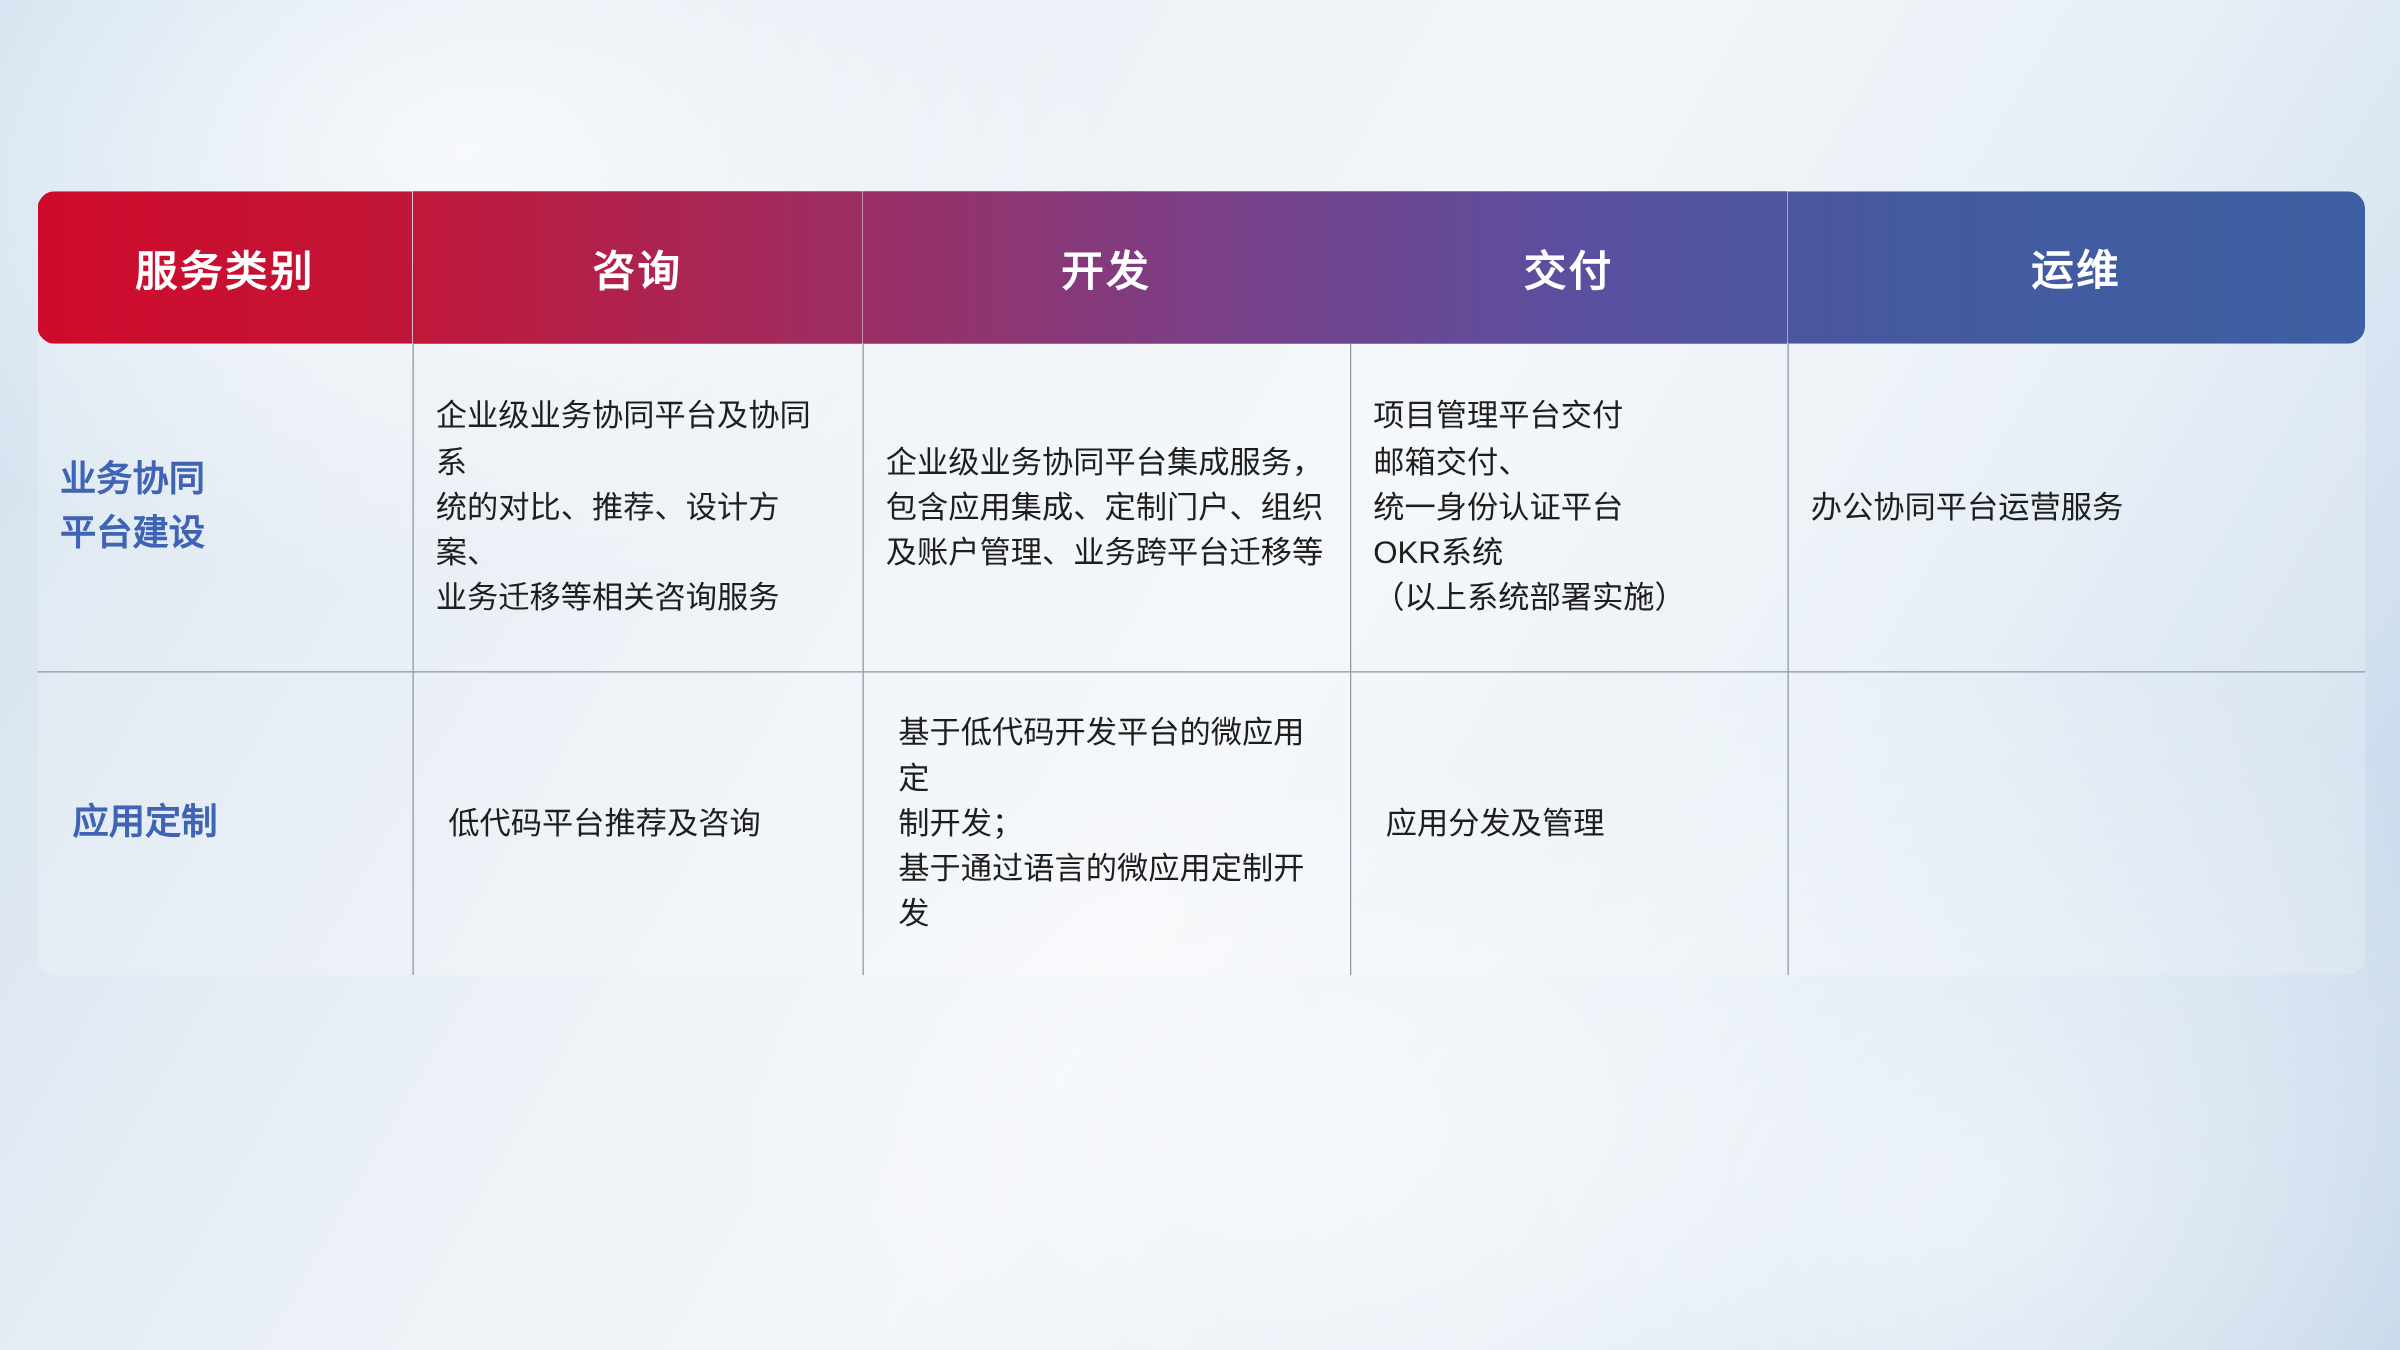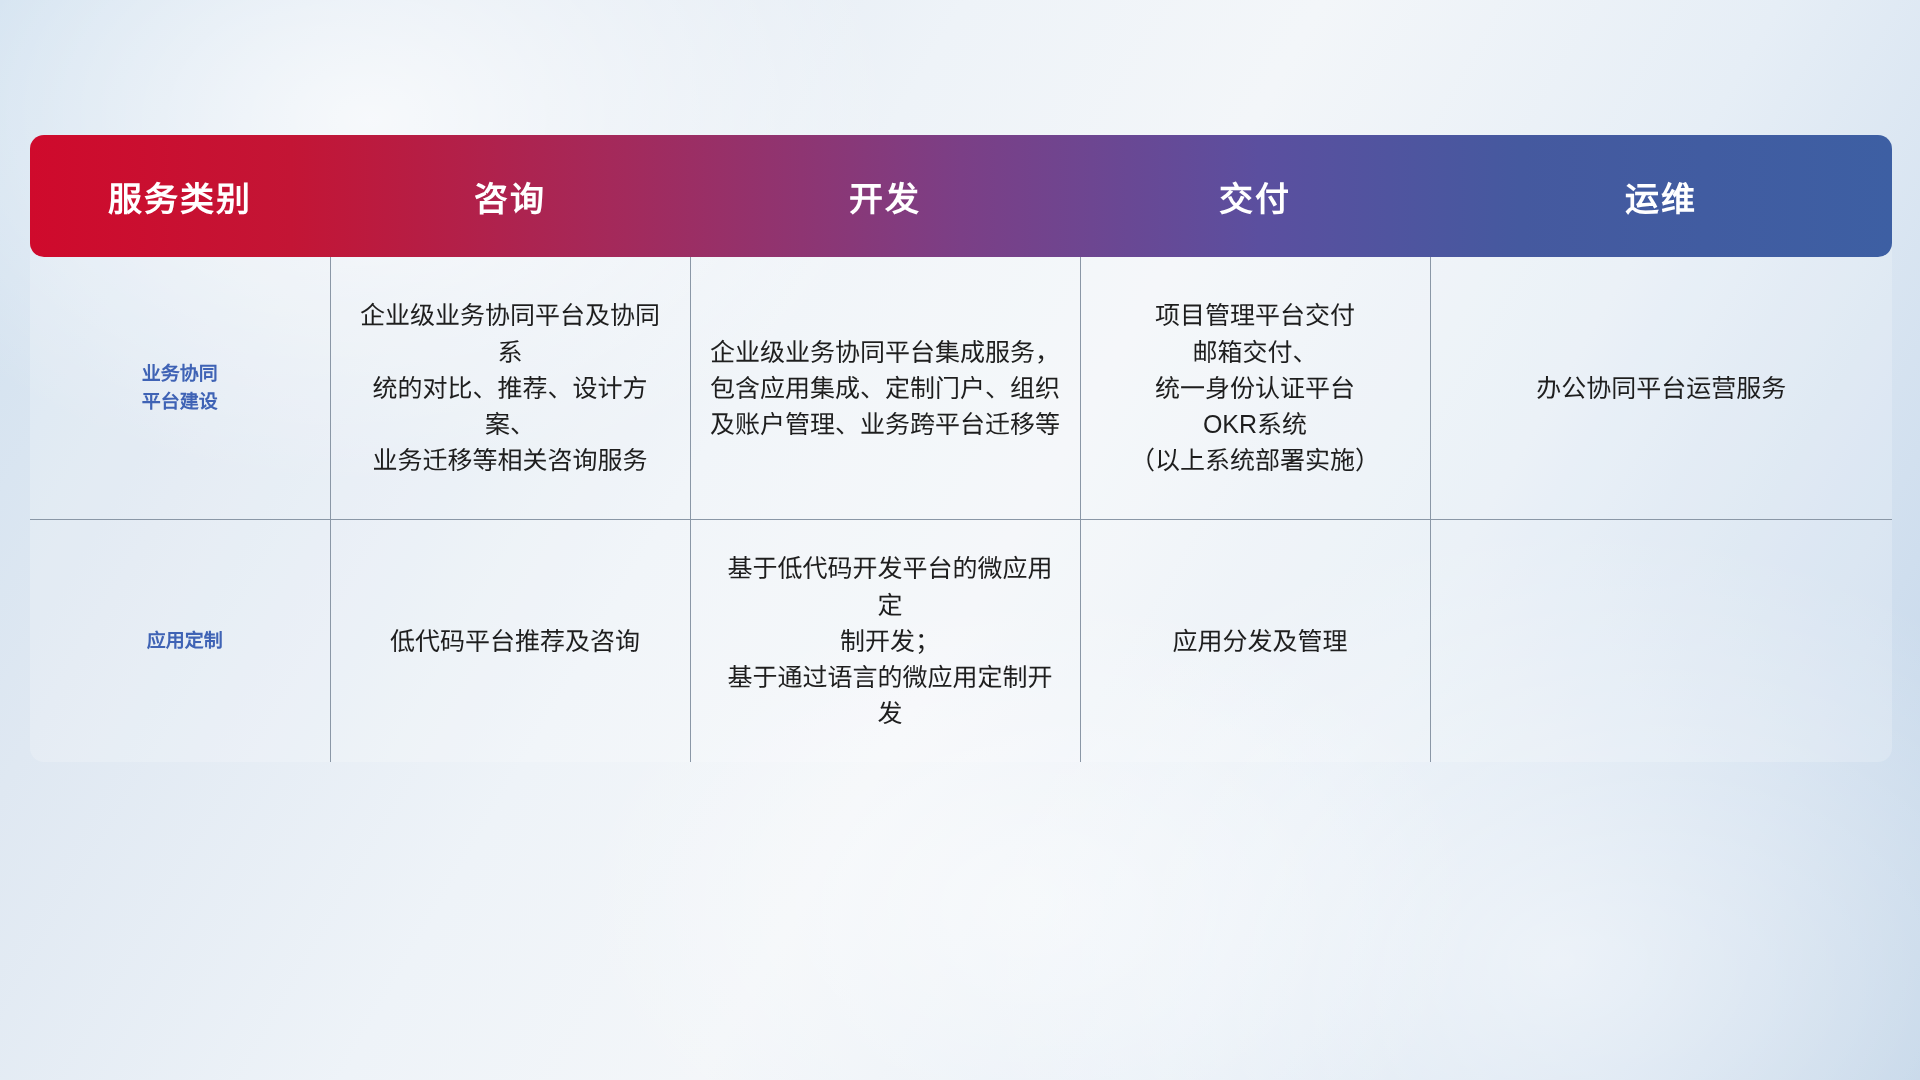--- a/index.html
+++ b/index.html
@@ -40,7 +40,7 @@
   .table-wrap {
     position: absolute;
     left: 30px;
-    top: 135px;
+    top: 153px;
     width: 1862px;
     background: rgba(255,255,255,0.20);
     border-radius: 14px;

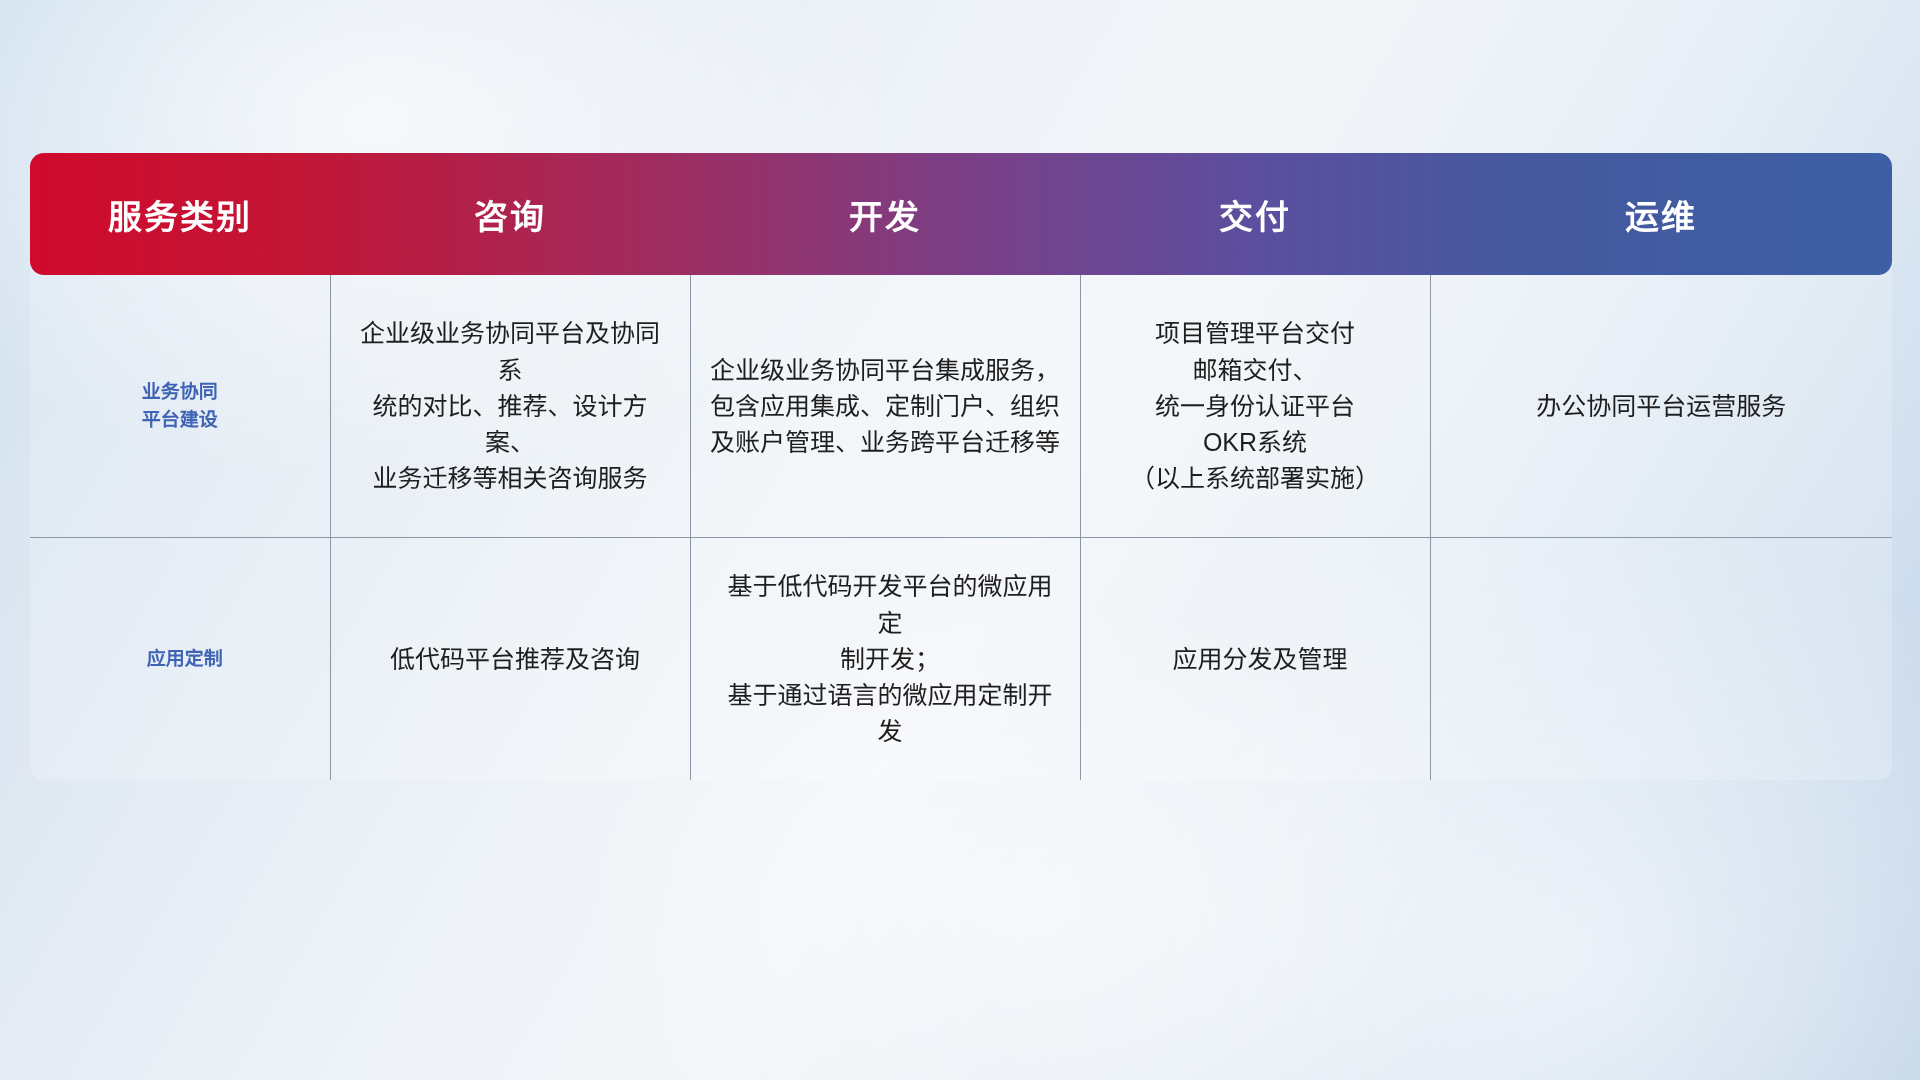--- a/index.html
+++ b/index.html
@@ -80,7 +80,6 @@
   
   tbody td {
     vertical-align: middle;
-    text-align: center;
     color: #1e1e1e;
     font-size: 25px;
     line-height: 1.45;

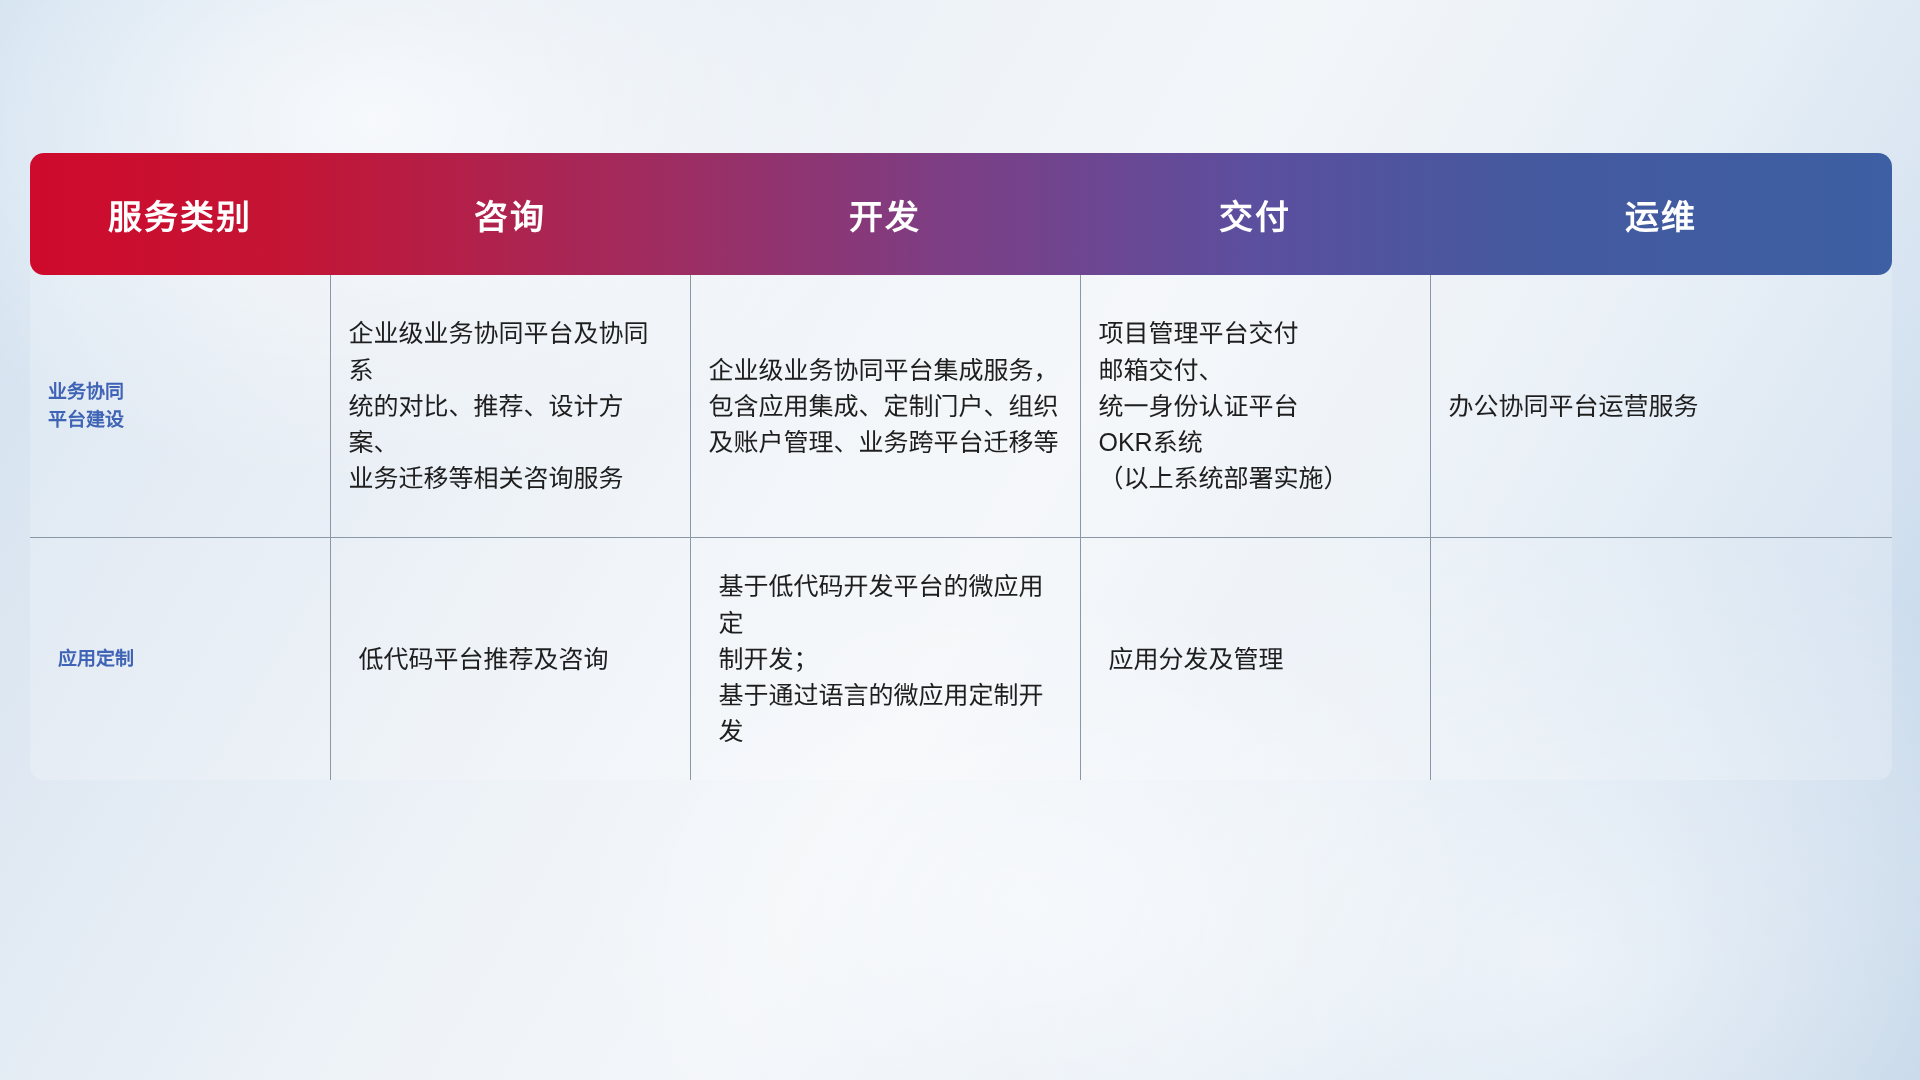--- a/index.html
+++ b/index.html
@@ -98,7 +98,7 @@
   tbody td.cat-cell {
     color: #3f63b5;
     font-weight: bold;
-    font-size: 19px;
+    font-size: 29px;
     line-height: 1.5;
     border-right: 1.5px solid #8a97a6;
     white-space: pre-line;

